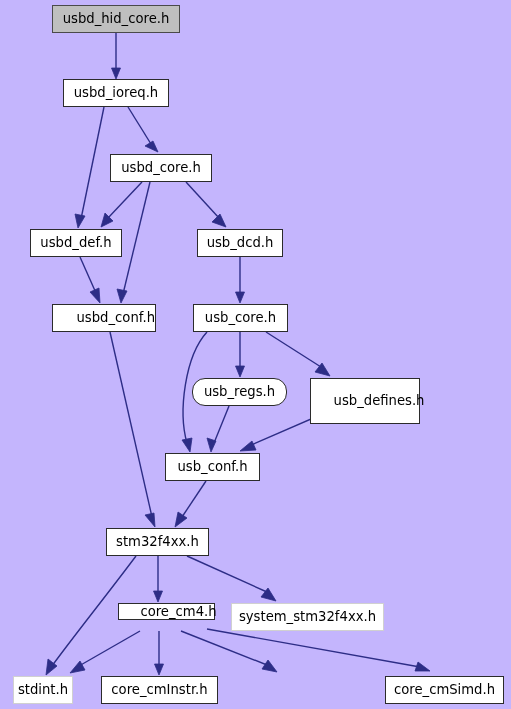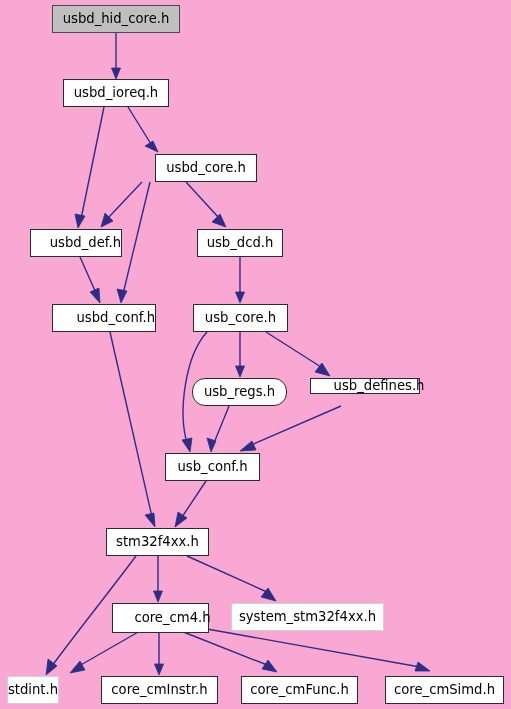--- a/index.html
+++ b/index.html
@@ -14,7 +14,7 @@
     position: relative;
     width: 511px;
     height: 709px;
-    background: #f9a8d4;
+    background: #c4b5fd;
     overflow: hidden;
   }
   #graph-svg {

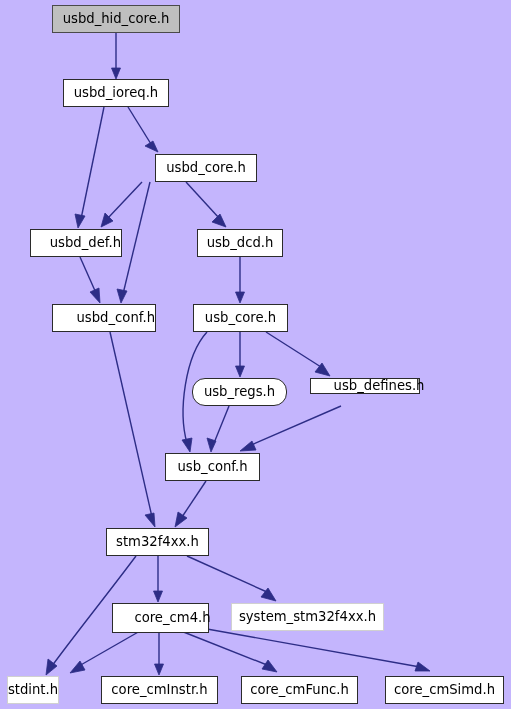--- a/index.html
+++ b/index.html
@@ -187,7 +187,7 @@
     <span class="node-label">usbd_ioreq.h</span>
   </div>
 
-  <div class="node" style="left:110px; top:154px; width:102px; height:28px;margin-left:45px;">
+  <div class="node" style="left:110px; top:154px; width:102px; height:28px;">
     <span class="node-label">usbd_core.h</span>
   </div>
 

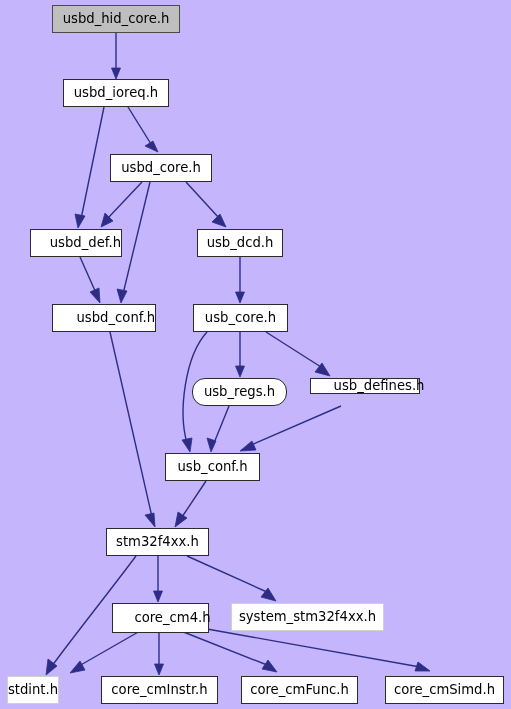--- a/index.html
+++ b/index.html
@@ -191,7 +191,7 @@
     <span class="node-label">usbd_core.h</span>
   </div>
 
-  <div class="node" style="left:30px; top:229px; width:92px; height:28px;justify-content:flex-end;">
+  <div class="node" style="left:30px; top:229px; width:92px; height:28px;">
     <span class="node-label">usbd_def.h</span>
   </div>
 

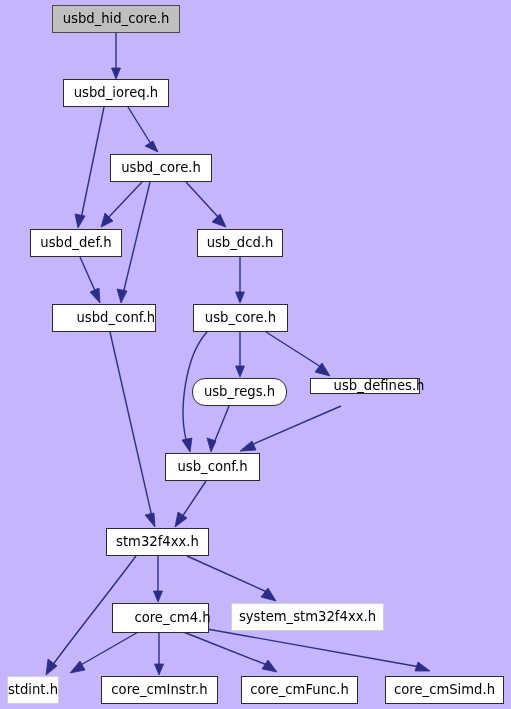--- a/index.html
+++ b/index.html
@@ -211,7 +211,7 @@
     <span class="node-label">usb_regs.h</span>
   </div>
 
-  <div class="node" style="left:310px; top:378px; width:110px; height:16px;padding-left:28px;">
+  <div class="node" style="left:310px; top:378px; width:110px; height:46px;padding-left:28px;">
     <span class="node-label">usb_defines.h</span>
   </div>
 

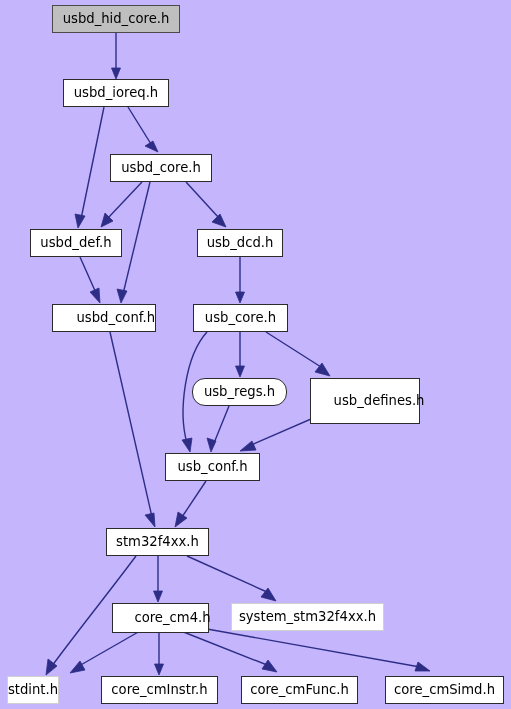--- a/index.html
+++ b/index.html
@@ -223,7 +223,7 @@
     <span class="node-label">stm32f4xx.h</span>
   </div>
 
-  <div class="node" style="left:112px; top:603px; width:97px; height:30px;padding-left:24px;">
+  <div class="node" style="left:118px; top:603px; width:97px; height:17px;padding-left:24px;">
     <span class="node-label">core_cm4.h</span>
   </div>
 

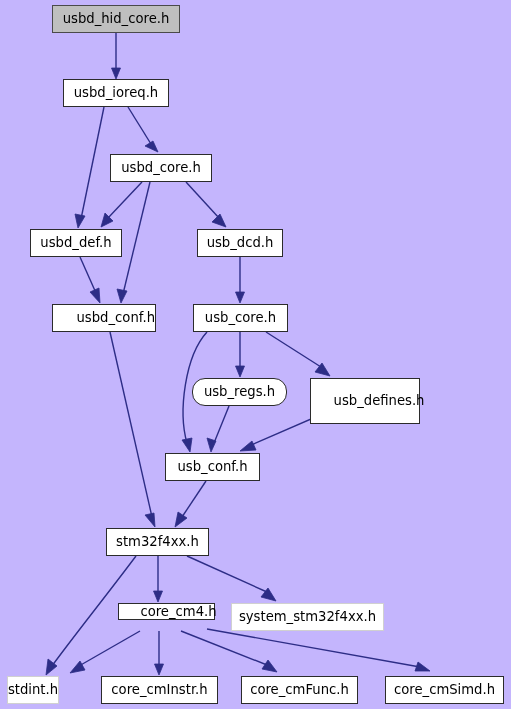--- a/index.html
+++ b/index.html
@@ -231,7 +231,7 @@
     <span class="node-label">system_stm32f4xx.h</span>
   </div>
 
-  <div class="node faded" style="left:7px; top:676px; width:52px; height:28px;">
+  <div class="node faded" style="left:13px; top:676px; width:60px; height:28px;">
     <span class="node-label">stdint.h</span>
   </div>
 

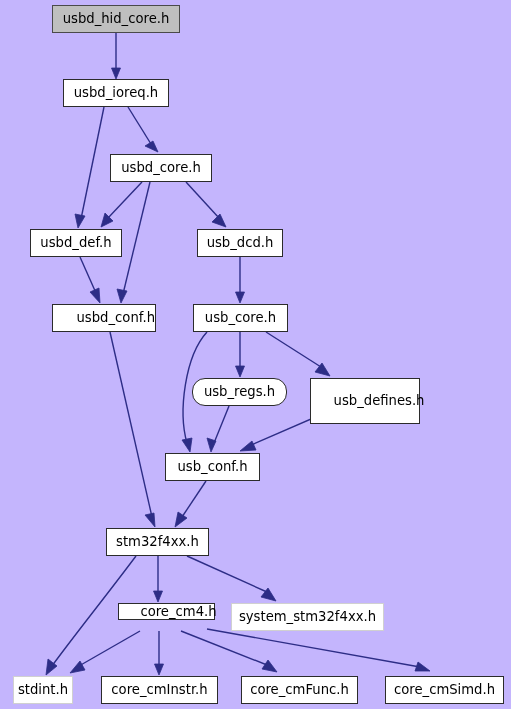--- a/index.html
+++ b/index.html
@@ -239,9 +239,6 @@
     <span class="node-label">core_cmInstr.h</span>
   </div>
 
-  <div class="node" style="left:241px; top:676px; width:117px; height:28px;">
-    <span class="node-label">core_cmFunc.h</span>
-  </div>
 
   <div class="node" style="left:385px; top:676px; width:119px; height:28px;">
     <span class="node-label">core_cmSimd.h</span>

